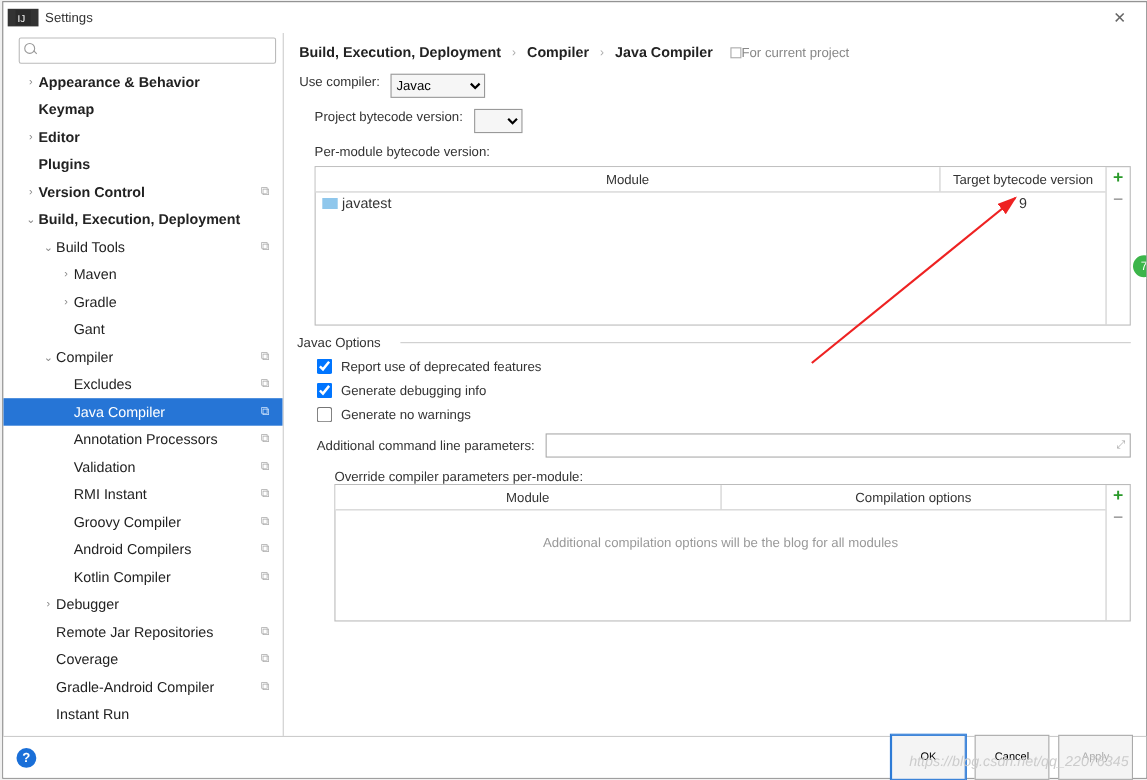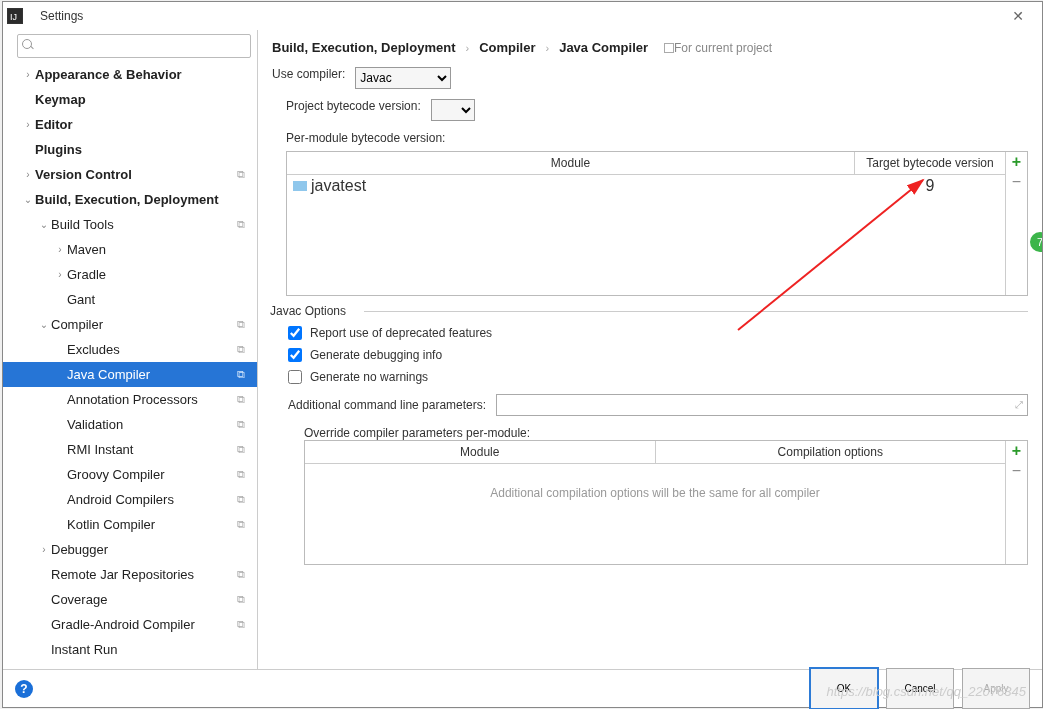--- a/index.html
+++ b/index.html
@@ -8,7 +8,7 @@
 .window { background: #fff; width: 1041px; height: 707px; border: 1px solid #888; position: relative; margin-left: 2px; margin-top: 1px; }
 
 .titlebar { height: 28px; display: flex; align-items: center; padding: 0 4px; }
-.titlebar .icon { width: 16px; height: 16px; background: #333; margin-right: 6px; display: inline-flex; align-items: center; justify-content: center; }
+.titlebar .icon { width: 28px; height: 16px; background: #333; margin-right: 6px; display: inline-flex; align-items: center; justify-content: center; }
 .titlebar .icon svg { width:14px; height:14px; }
 .titlebar .title { font-size: 12px; color: #333; flex: 1; margin-left: 11px; }
 .titlebar .close { width: 40px; text-align: center; color: #666; font-size: 14px; cursor: pointer; }

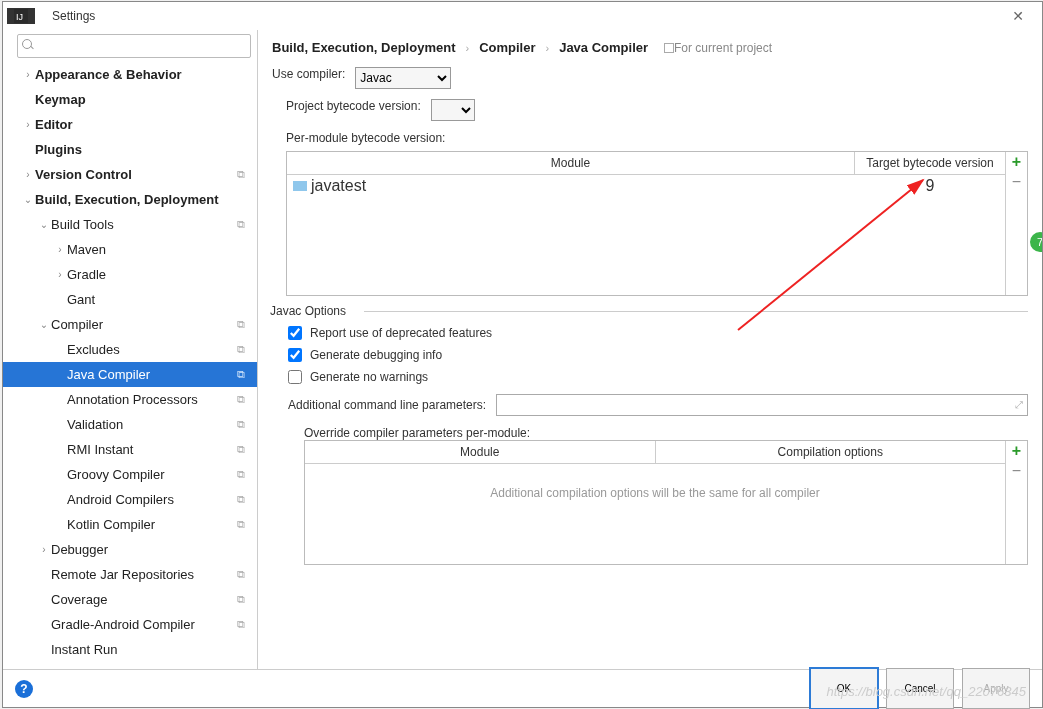--- a/index.html
+++ b/index.html
@@ -10,7 +10,7 @@
 .titlebar { height: 28px; display: flex; align-items: center; padding: 0 4px; }
 .titlebar .icon { width: 28px; height: 16px; background: #333; margin-right: 6px; display: inline-flex; align-items: center; justify-content: center; }
 .titlebar .icon svg { width:14px; height:14px; }
-.titlebar .title { font-size: 12px; color: #333; flex: 1; margin-left: 11px; }
+.titlebar .title { font-size: 12px; color: #333; flex: 1; }
 .titlebar .close { width: 40px; text-align: center; color: #666; font-size: 14px; cursor: pointer; }
 
 .content { display: flex; height: 640px; }

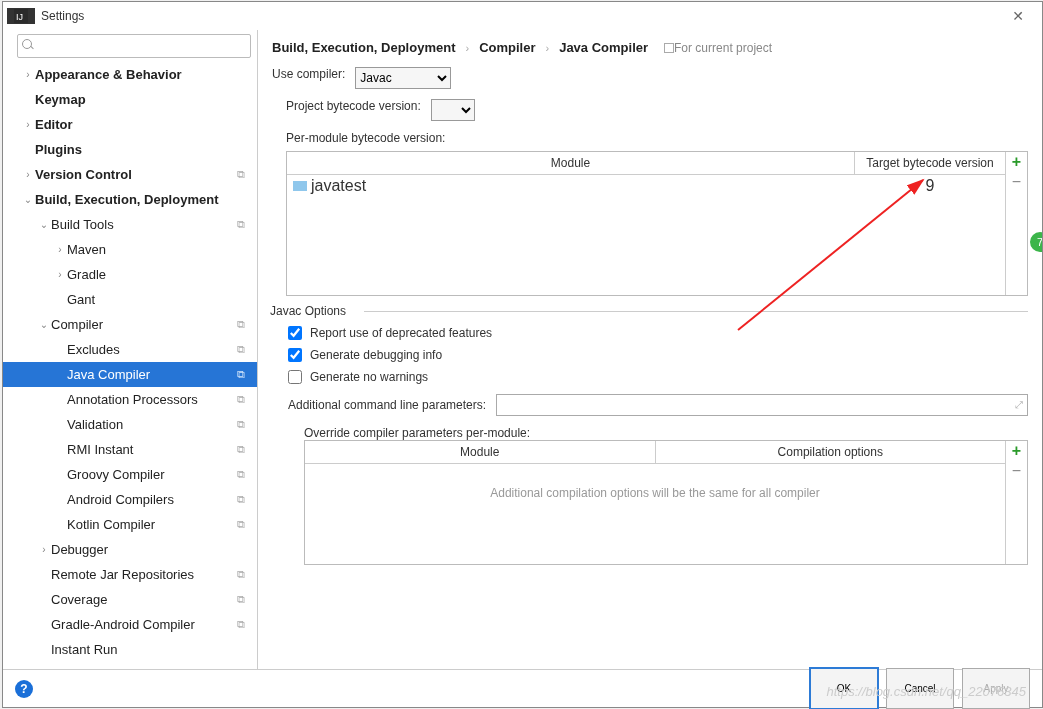--- a/index.html
+++ b/index.html
@@ -45,7 +45,7 @@
 
 .row { display: flex; align-items: flex-start; gap: 10px; margin-bottom: 10px; }
 select { height: 22px; font-size: 12px; border: 1px solid #999; background: #f6f6f6; }
-.sel-compiler { width: 96px; }
+.sel-compiler { width: 86px; }
 .sel-small { width: 44px; }
 
 .subsection { margin-left: 14px; }

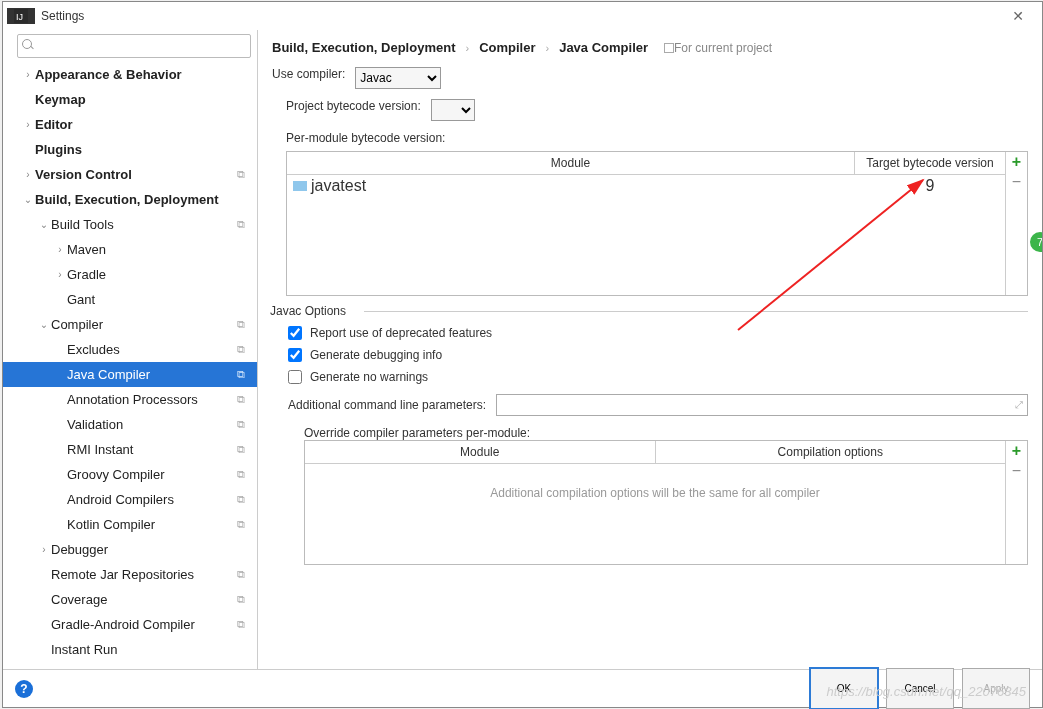--- a/index.html
+++ b/index.html
@@ -61,7 +61,7 @@
 .table-body1 { height: 120px; }
 .table-body2 { height: 100px; }
 .trow { display: flex; }
-.trow .td { padding: 2px 6px; font-size: 16px; }
+.trow .td { padding: 2px 6px; font-size: 13px; }
 .td-module { flex: 1; display:flex; align-items:center; gap:4px;}
 .td-module .mod-icon { width:14px; height:10px; background:#8fc7ec; display:inline-block; }
 .td-target { width: 150px; text-align: center; }

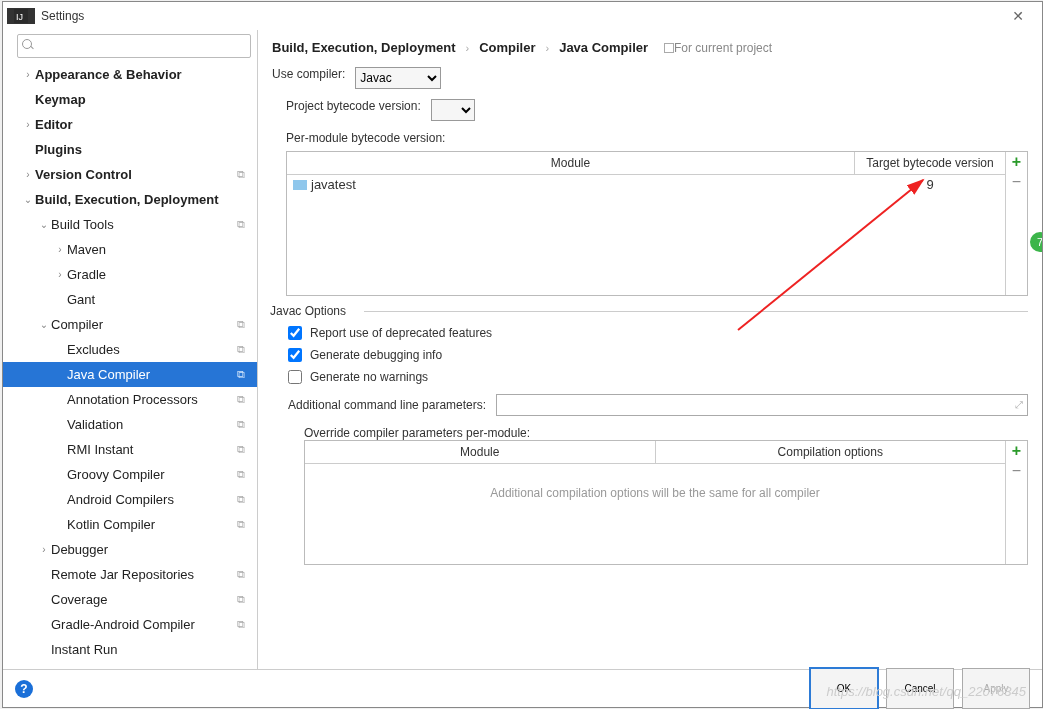--- a/index.html
+++ b/index.html
@@ -315,7 +315,7 @@
               <div class="th" style="flex:1">Compilation options</div>
             </div>
             <div class="table-body2">
-              <div class="empty-hint">Additional compilation options will be the same for all compiler</div>
+              <div class="empty-hint">Additional compilation options will be the blog for all modules</div>
             </div>
           </div>
           <div class="side-btns">

